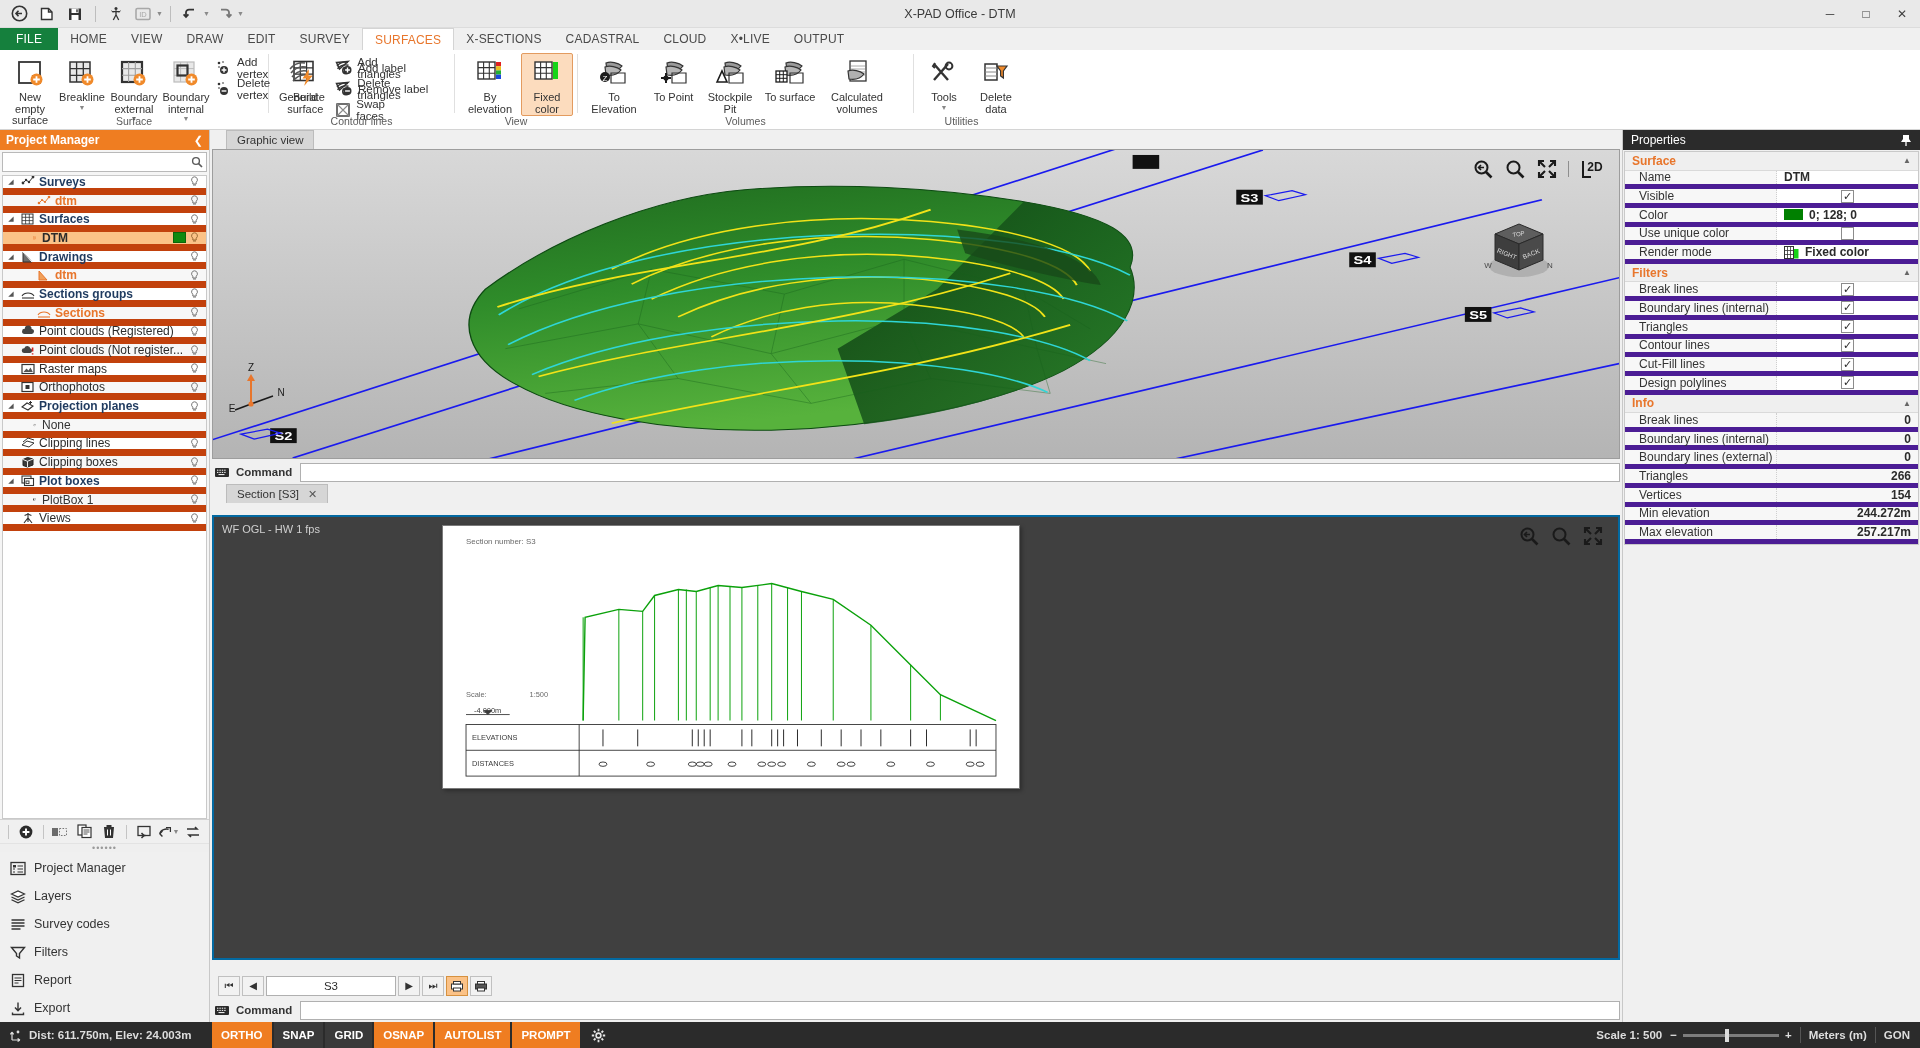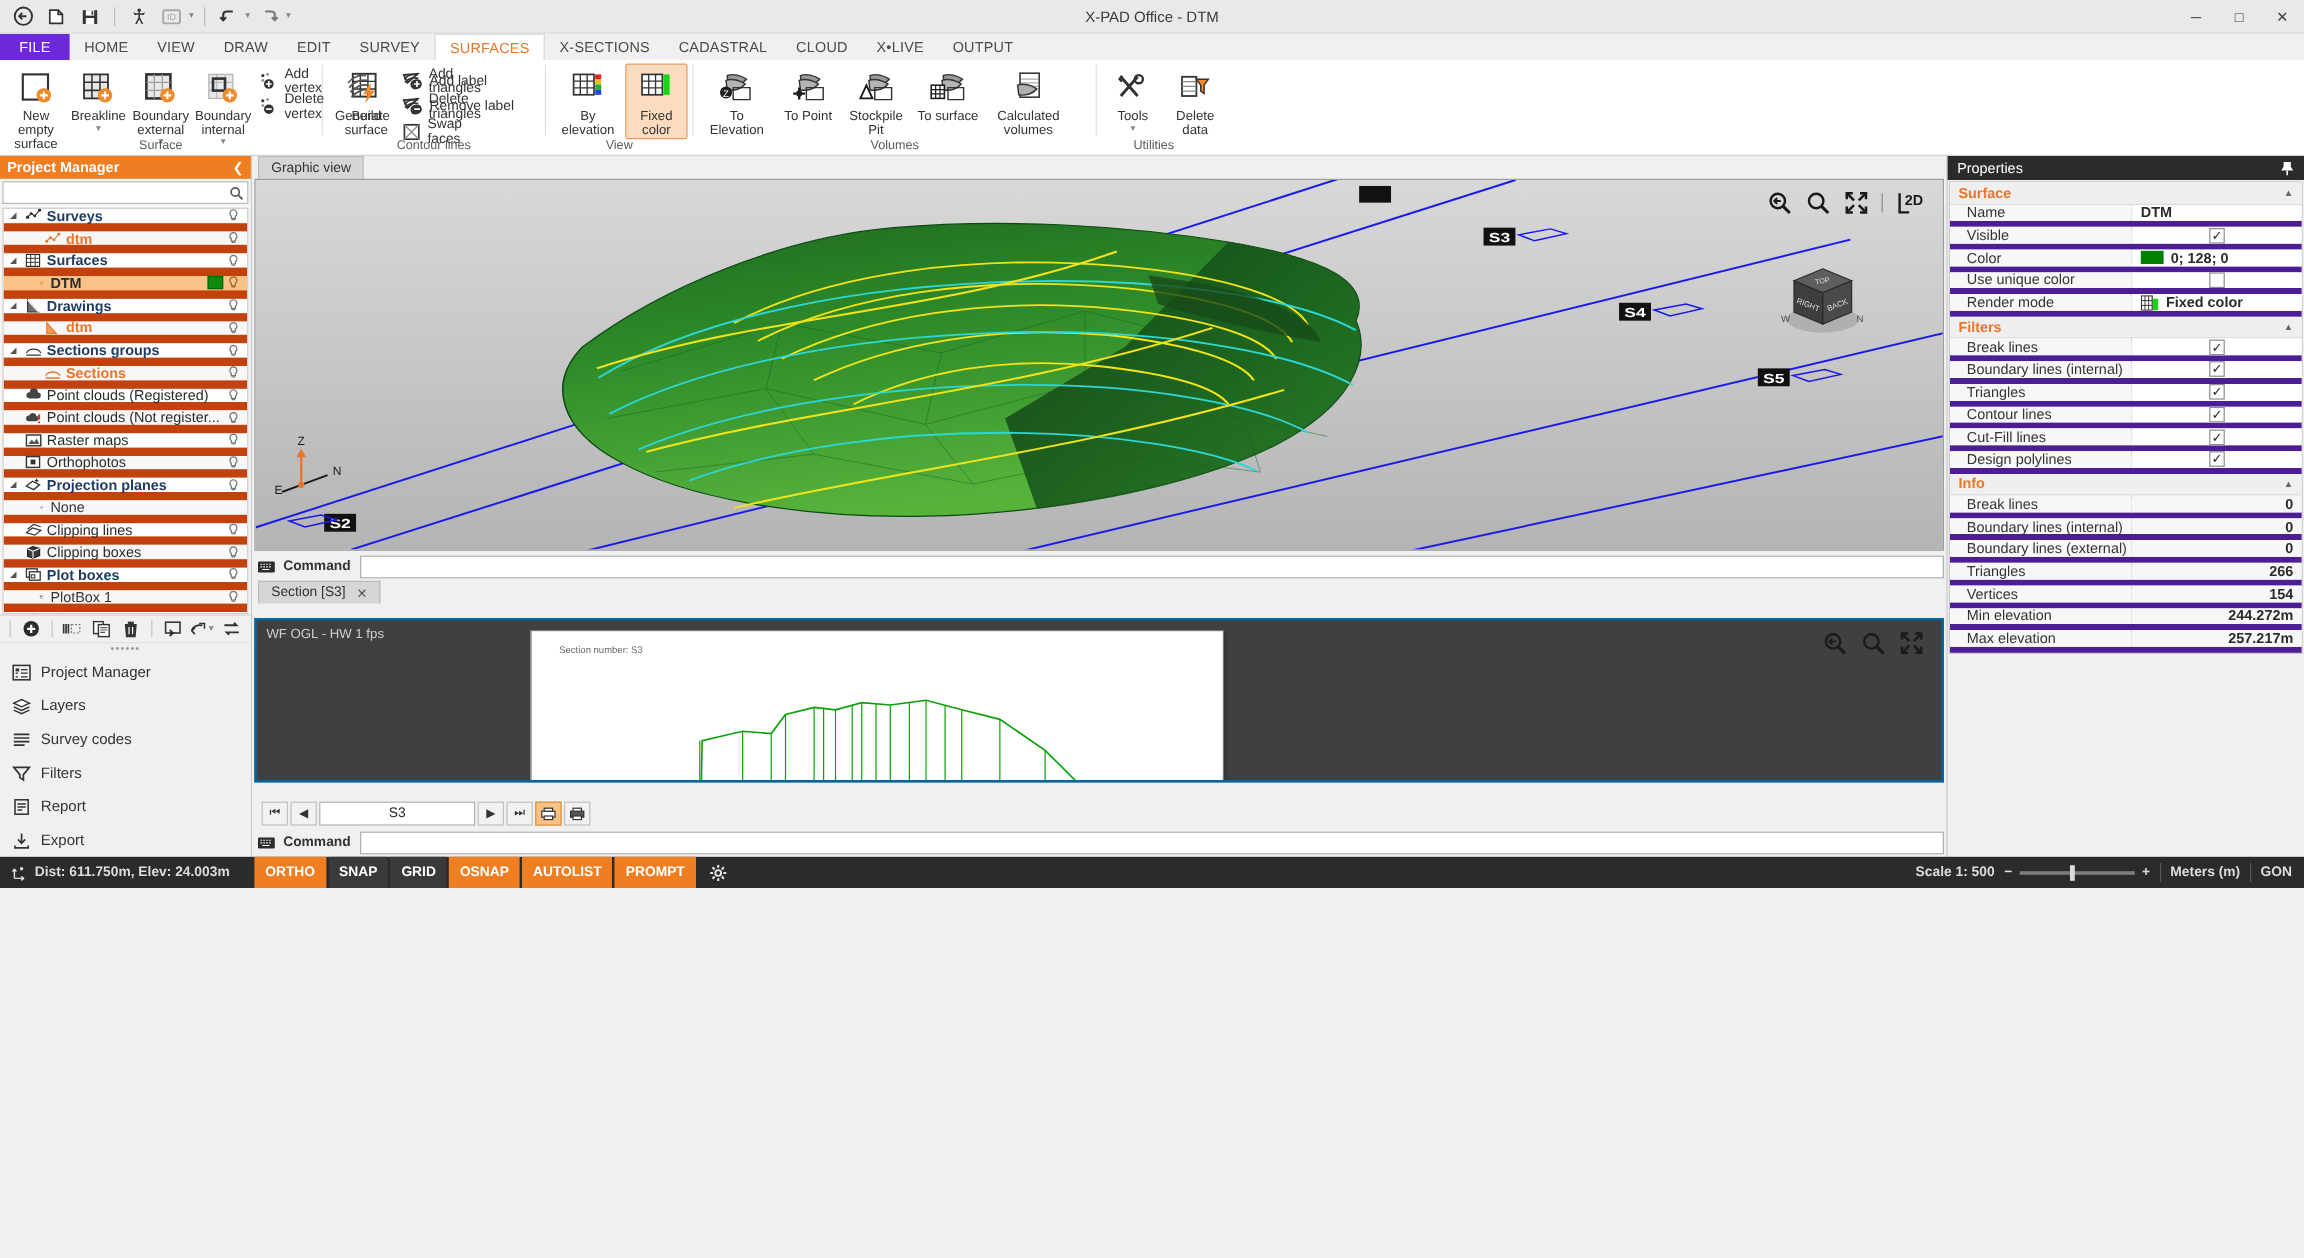--- a/index.html
+++ b/index.html
@@ -12,7 +12,7 @@
     color: #2b2b2b;
     background: #f0f0f0;
   }
-  #app { width: 1920px; height: 740px; position: relative; display: flex; flex-direction: column; border-radius: 25px; }
+  #app { width: 1920px; height: 1048px; position: relative; display: flex; flex-direction: column; border-radius: 25px; }
 
   
   .titlebar {

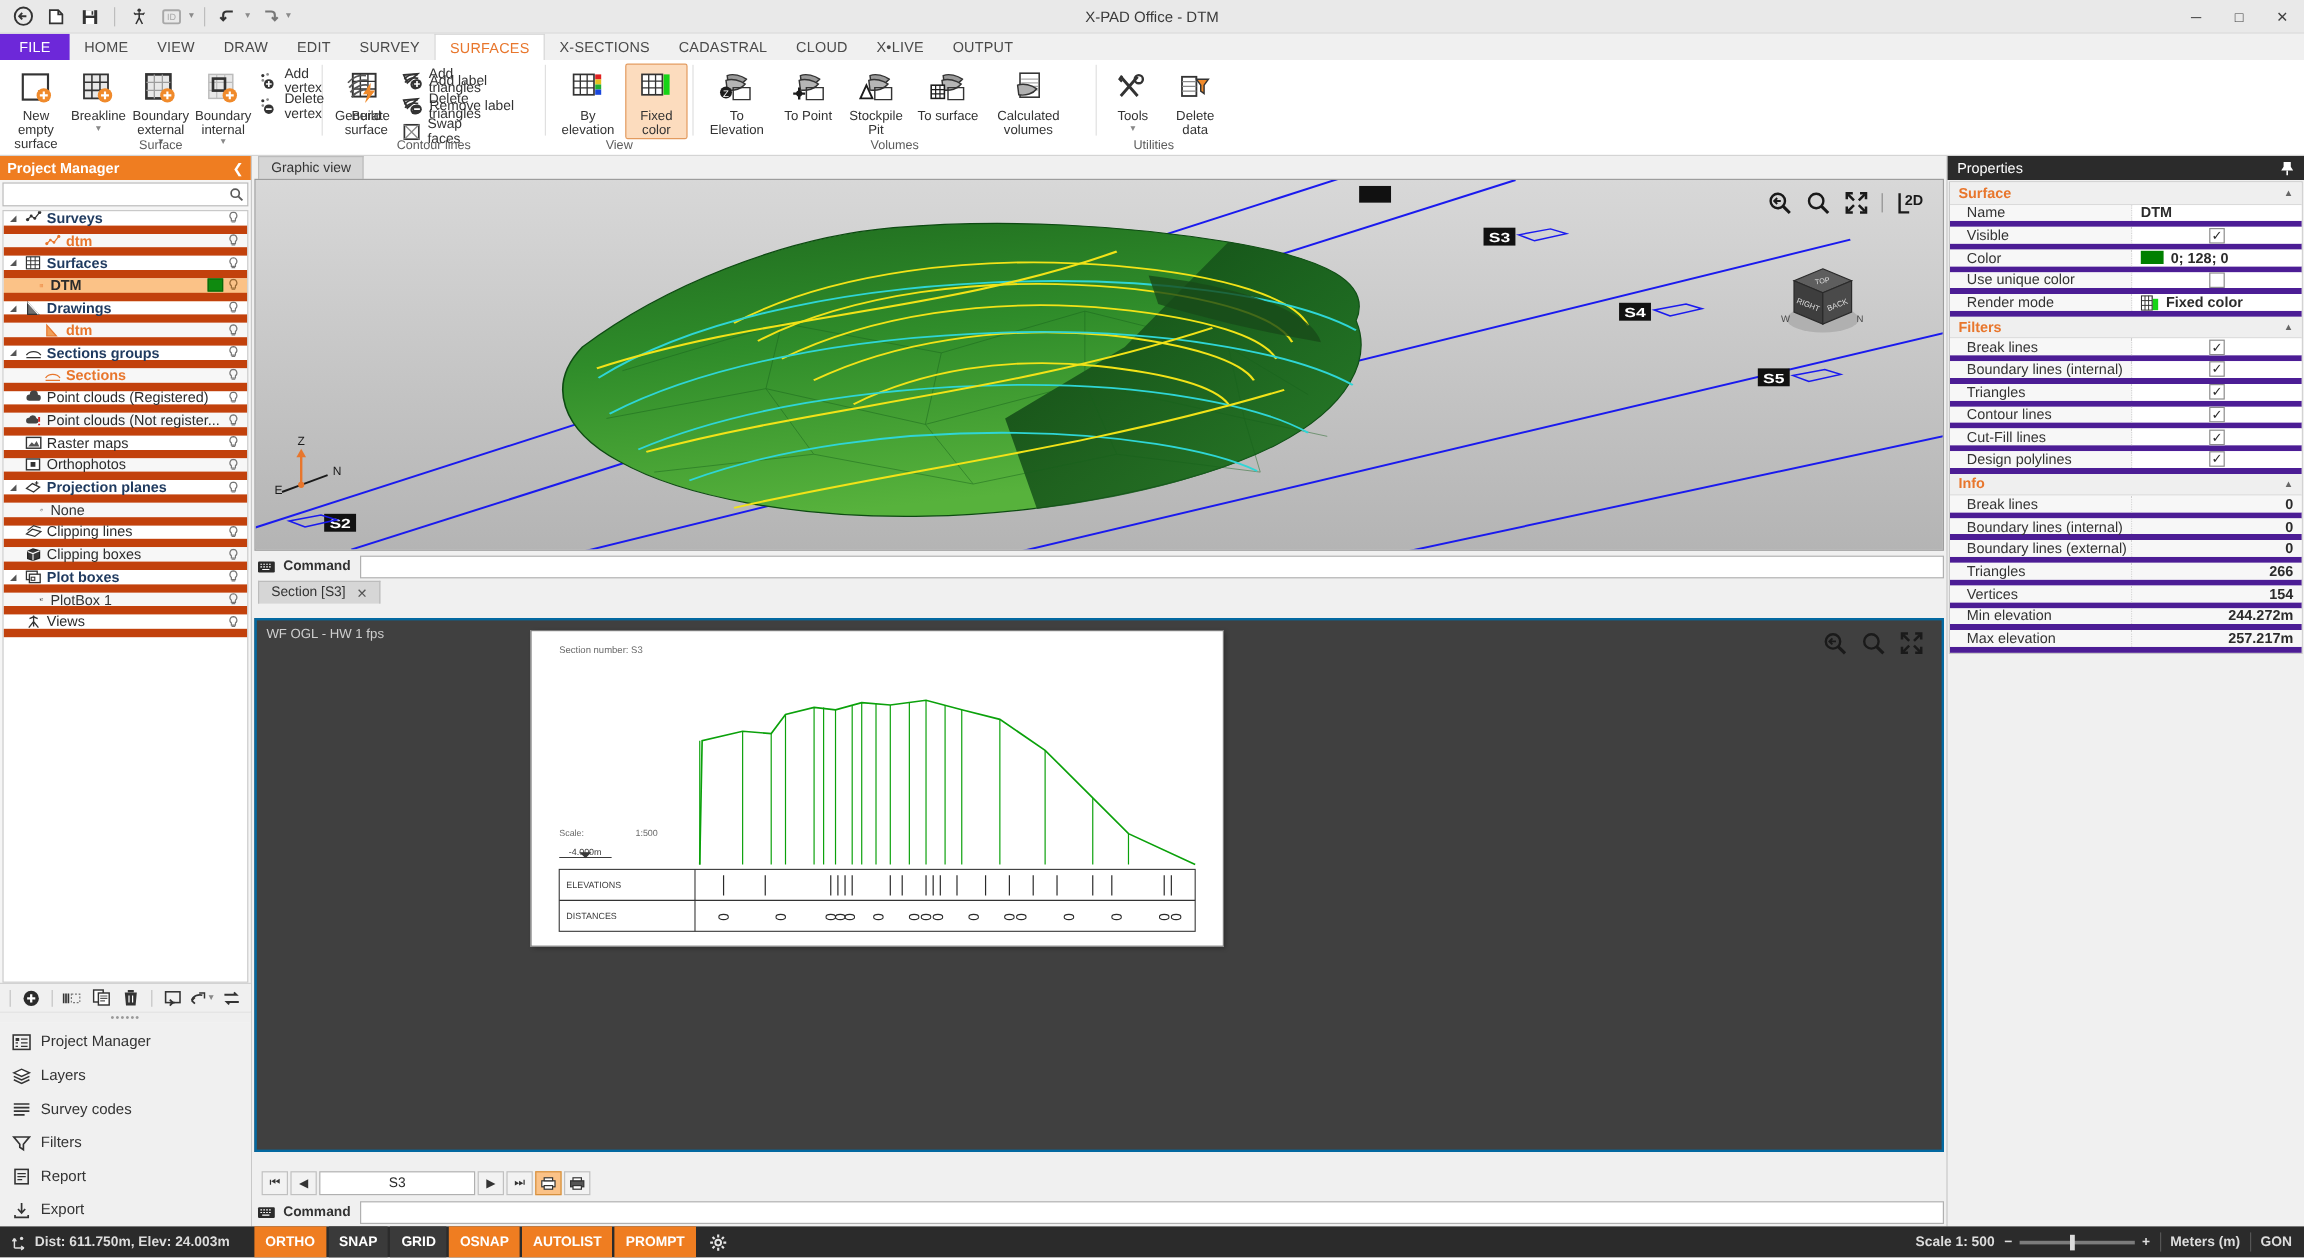--- a/index.html
+++ b/index.html
@@ -42,7 +42,7 @@
     padding: 0 12px; display: flex; align-items: center; font-size: 12px;
     color: #4a4a4a; letter-spacing: .2px; cursor: default;
   }
-  .tab.file { background: #6d28d9; color: #fff; padding: 0 16px; }
+  .tab.file { background: #15803d; color: #fff; padding: 0 16px; }
   .tab.active { background: #fff; color: #e8762c; border-top: 1px solid #d4d4d4;
                 border-left: 1px solid #d4d4d4; border-right: 1px solid #d4d4d4; }
 

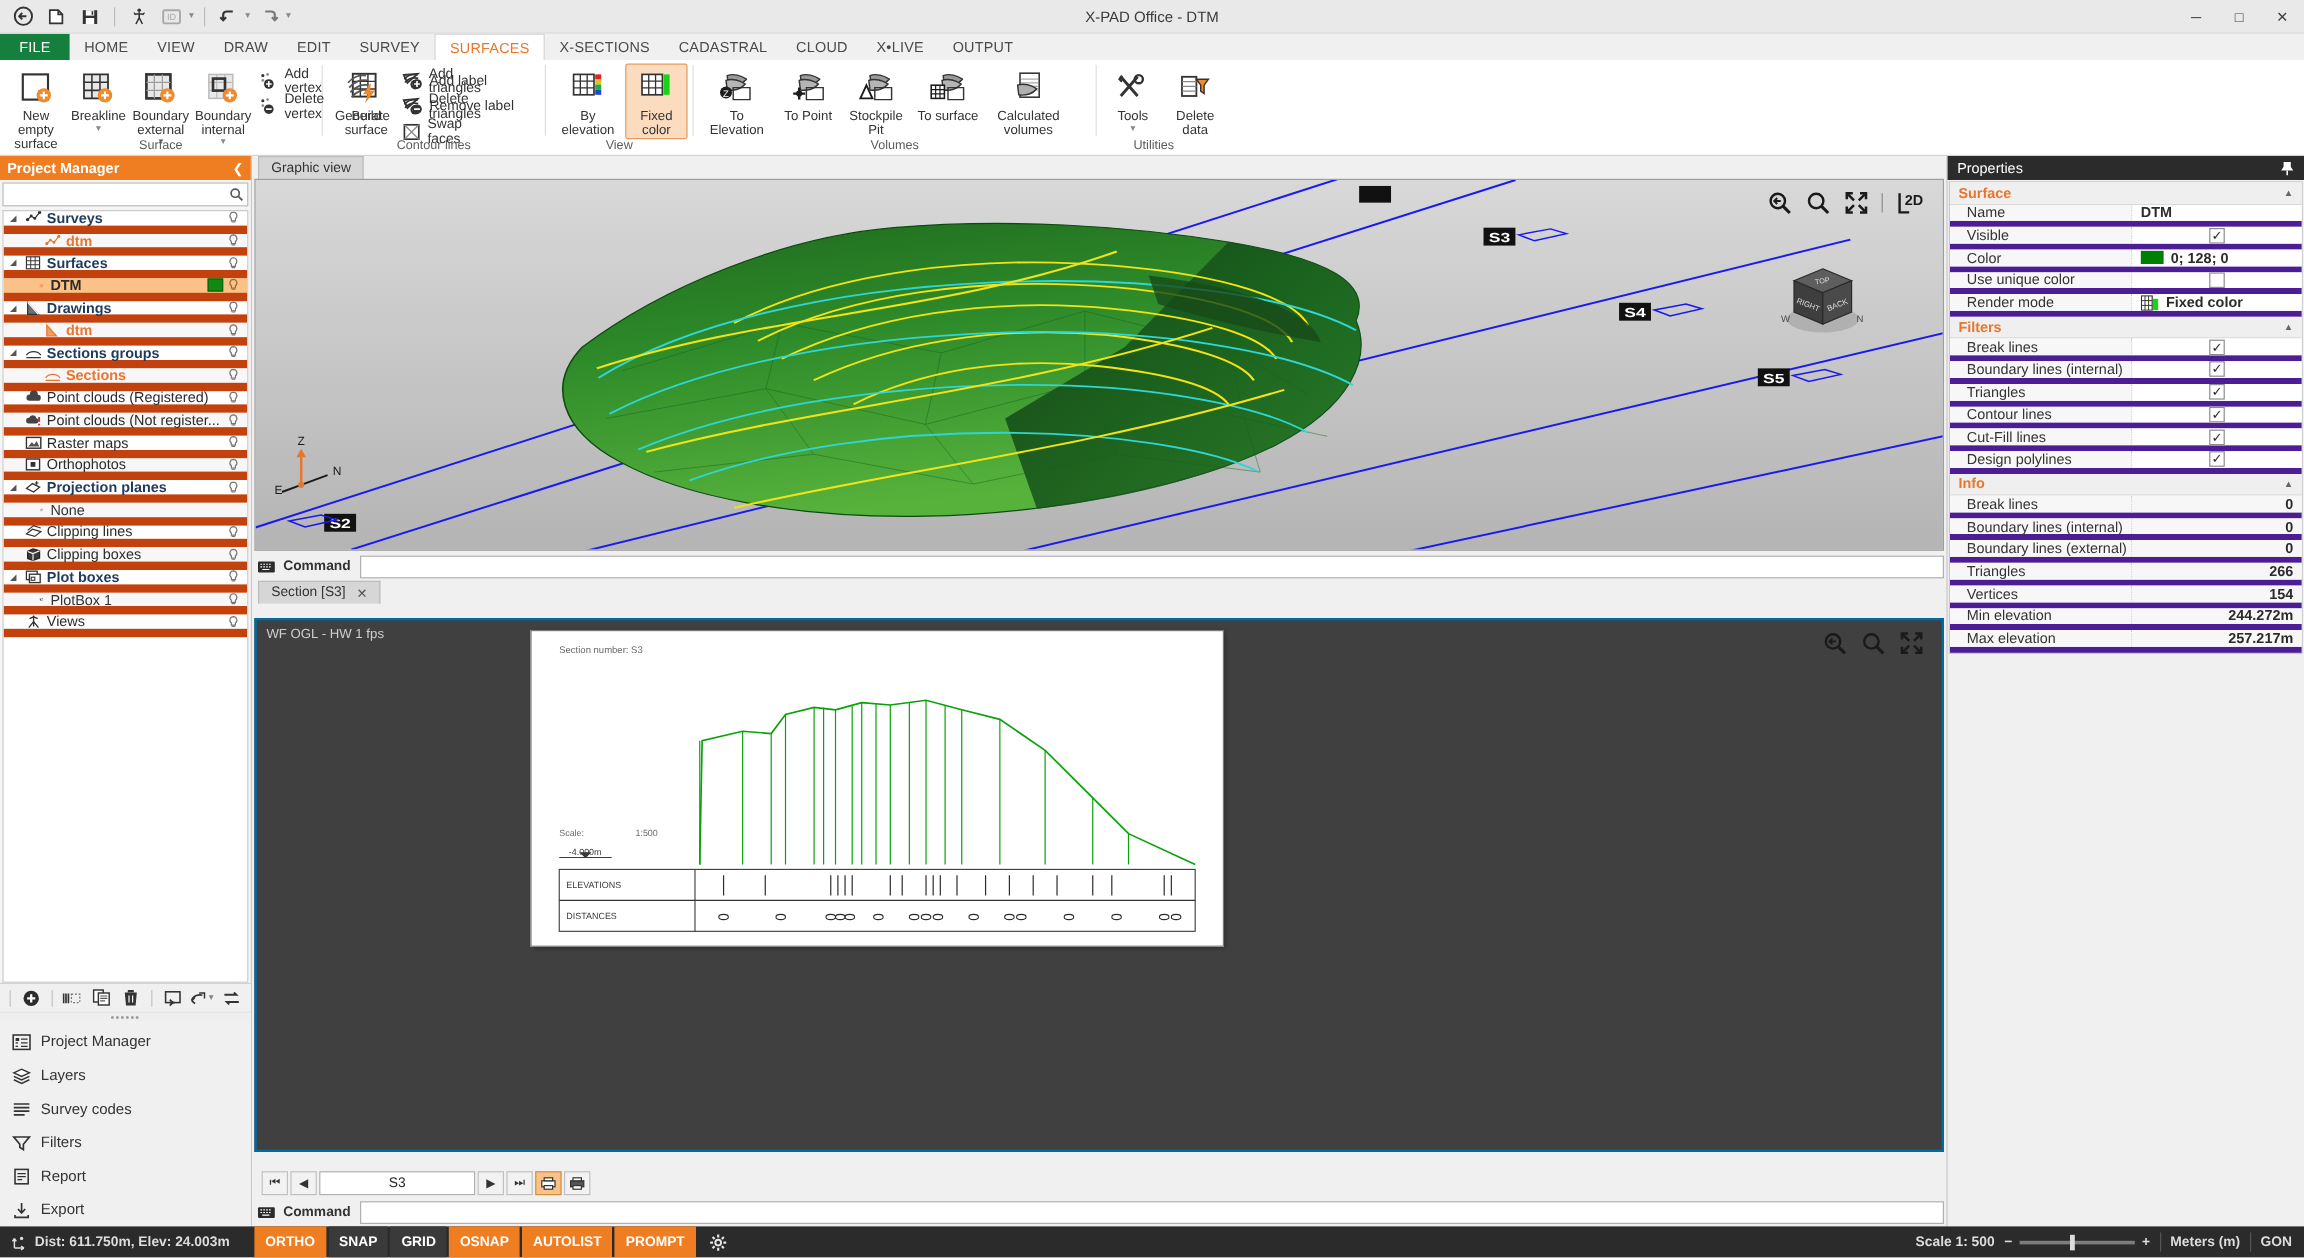--- a/index.html
+++ b/index.html
@@ -124,7 +124,7 @@
 
   
   .center { flex: 1 1 auto; display: flex; flex-direction: column; min-width: 0; background: #f0f0f0; }
-  .viewtabs { height: 19px; display: flex; align-items: flex-end; padding-left: 5px; background: #f0f0f0; }
+  .viewtabs { height: 19px; display: flex; align-items: flex-end; padding-left: 16px; background: #f0f0f0; }
   .vtab {
     height: 19px; background: #d6d6d6; border: 1px solid #bcbcbc; border-bottom: none;
     display: flex; align-items: center; padding: 0 10px; font-size: 11.5px; color: #333; cursor: default;

